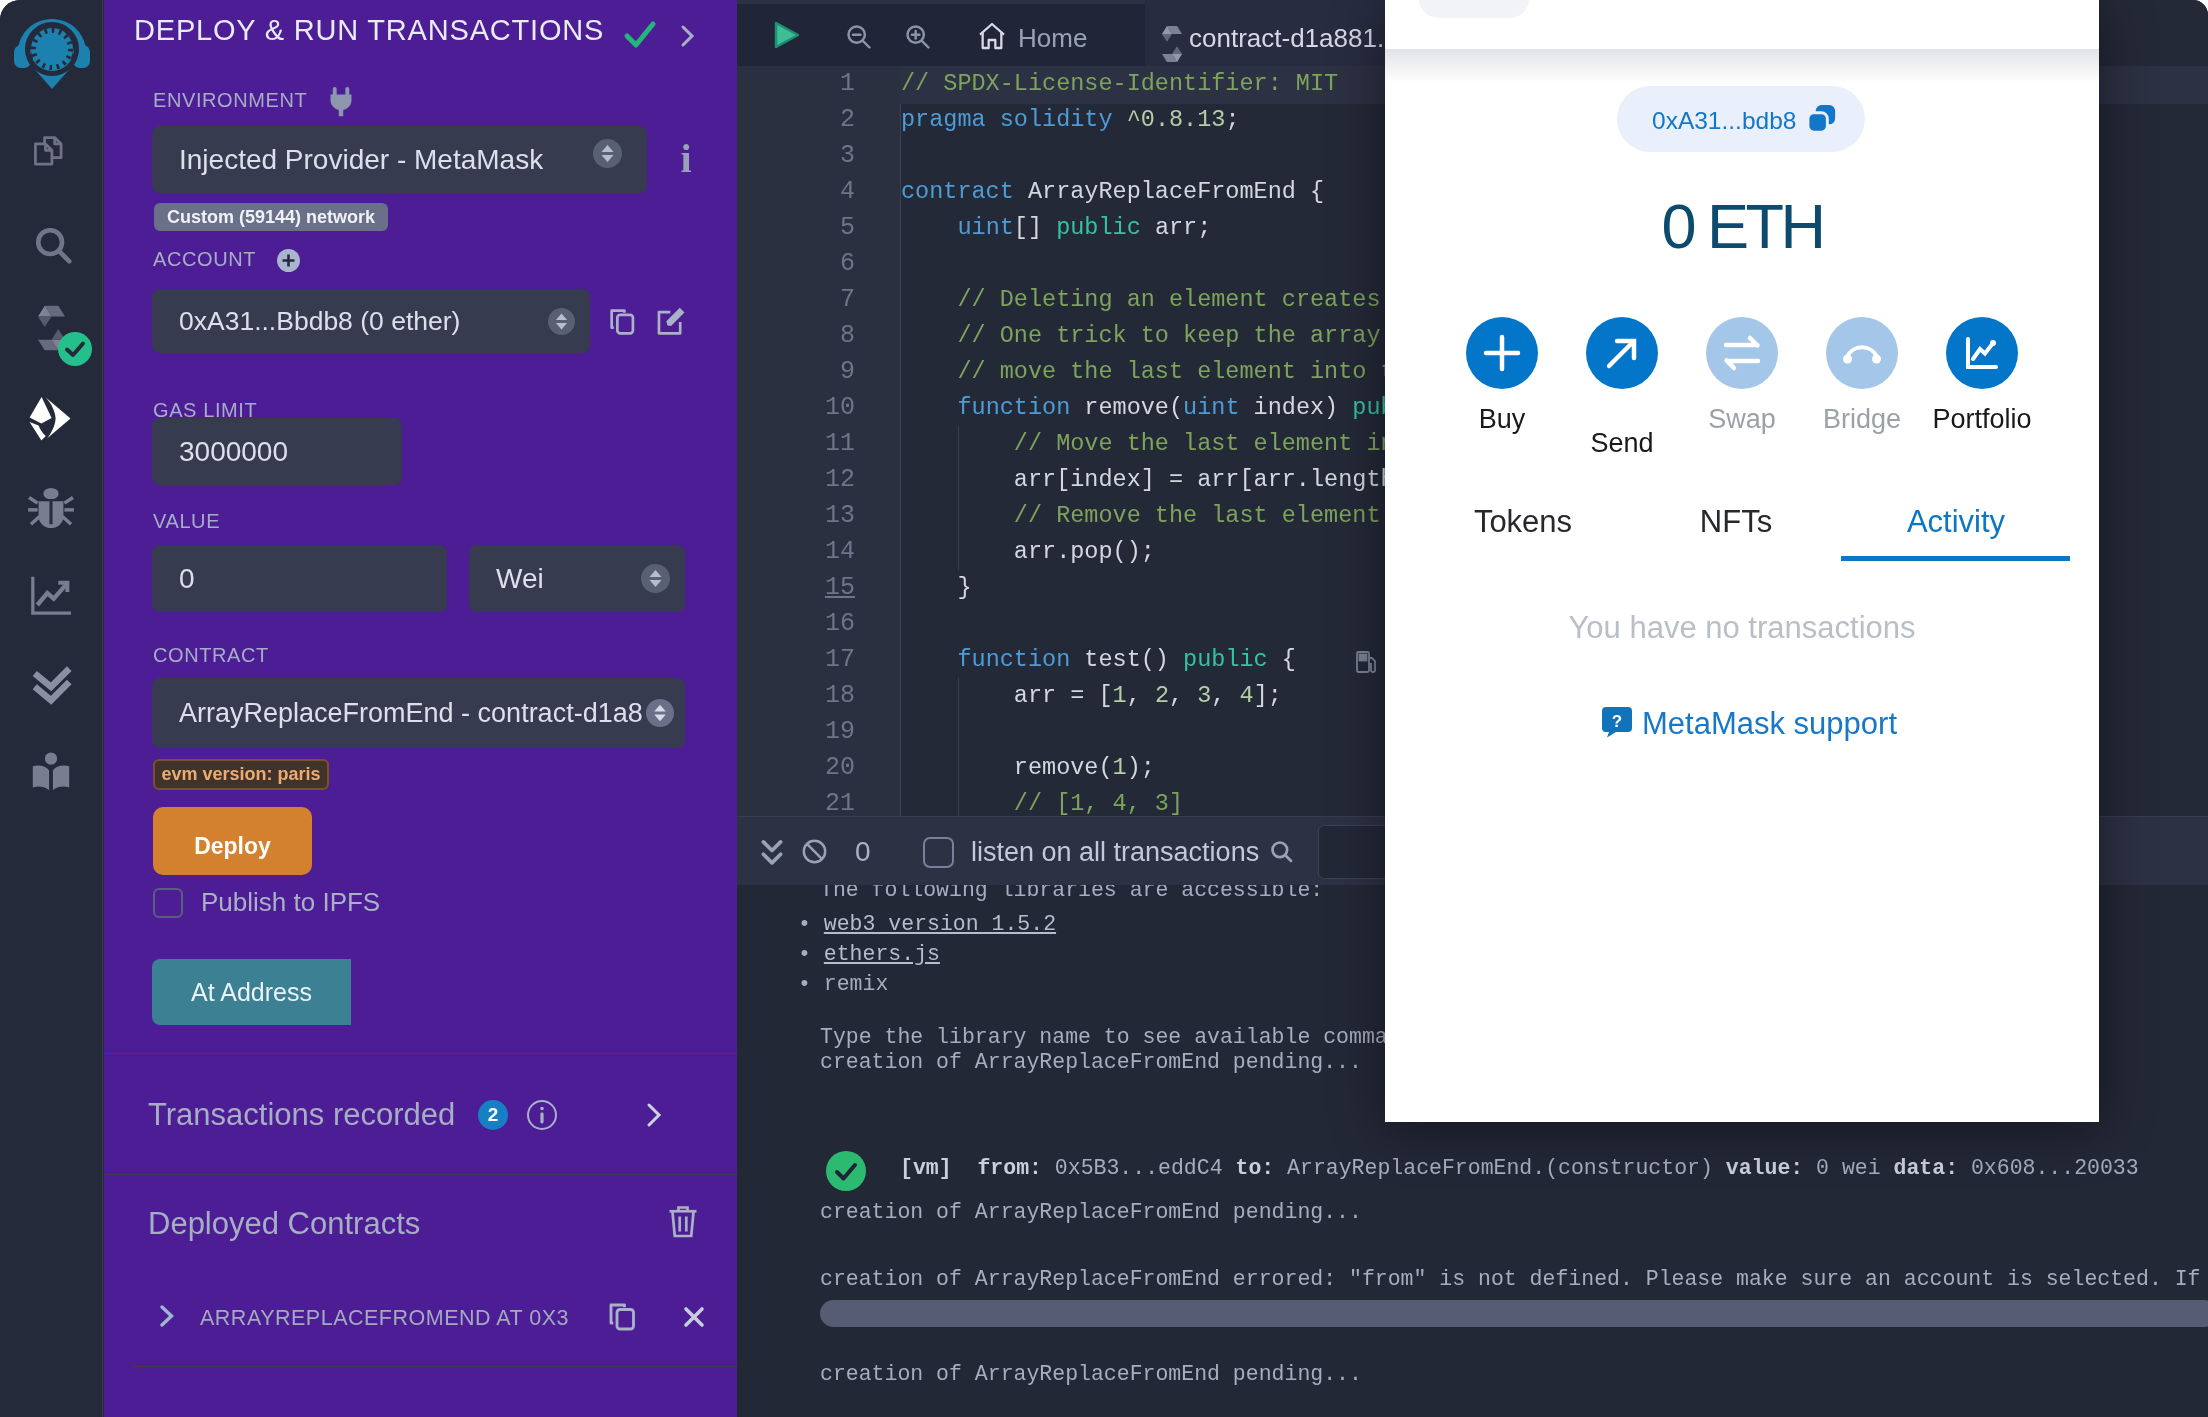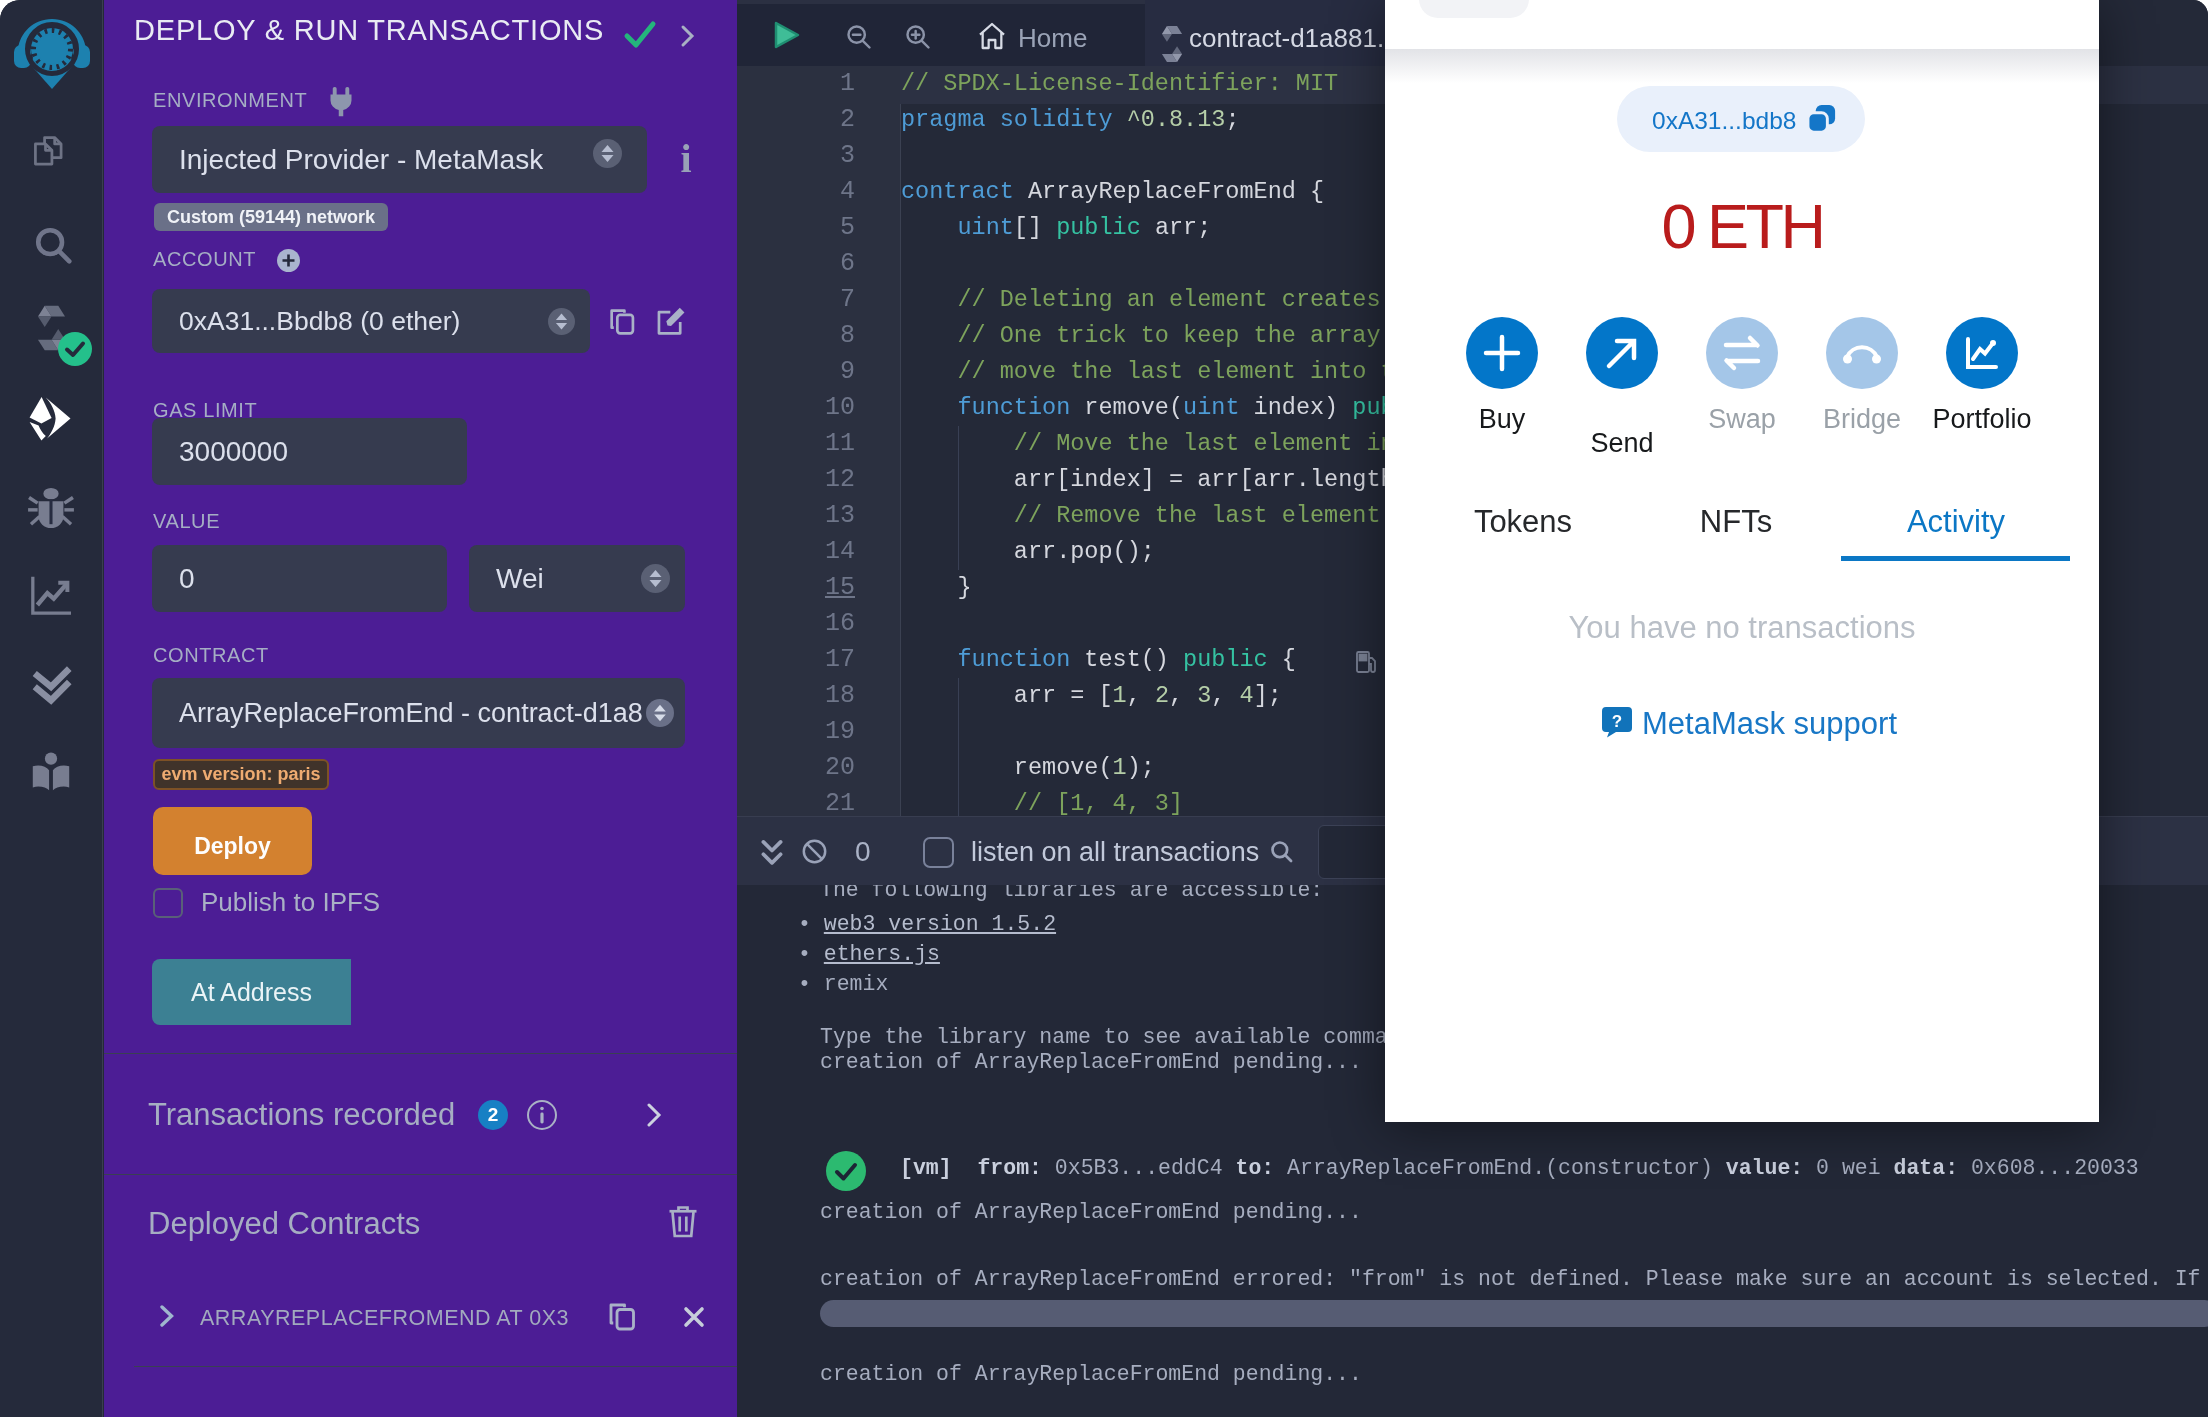--- a/index.html
+++ b/index.html
@@ -386,7 +386,7 @@
       <rect x="1" y="9" width="20" height="20" rx="6" fill="#1476c8" stroke="#e9f0fb" stroke-width="3"></rect>
     </svg>
 
-    <div class="abs" style="left:0;top:190px;width:714px;text-align:center;font-size:63px;color:#b91c1c;letter-spacing:-3.5px;">0 ETH</div>
+    <div class="abs" style="left:0;top:190px;width:714px;text-align:center;font-size:63px;color:#0c4a6e;letter-spacing:-3.5px;">0 ETH</div>
 
     <svg class="abs" style="left:81px;top:317px" width="552" height="72" viewBox="0 0 552 72">
       <g stroke="#ffffff" stroke-width="4.5" stroke-linecap="round" fill="none">

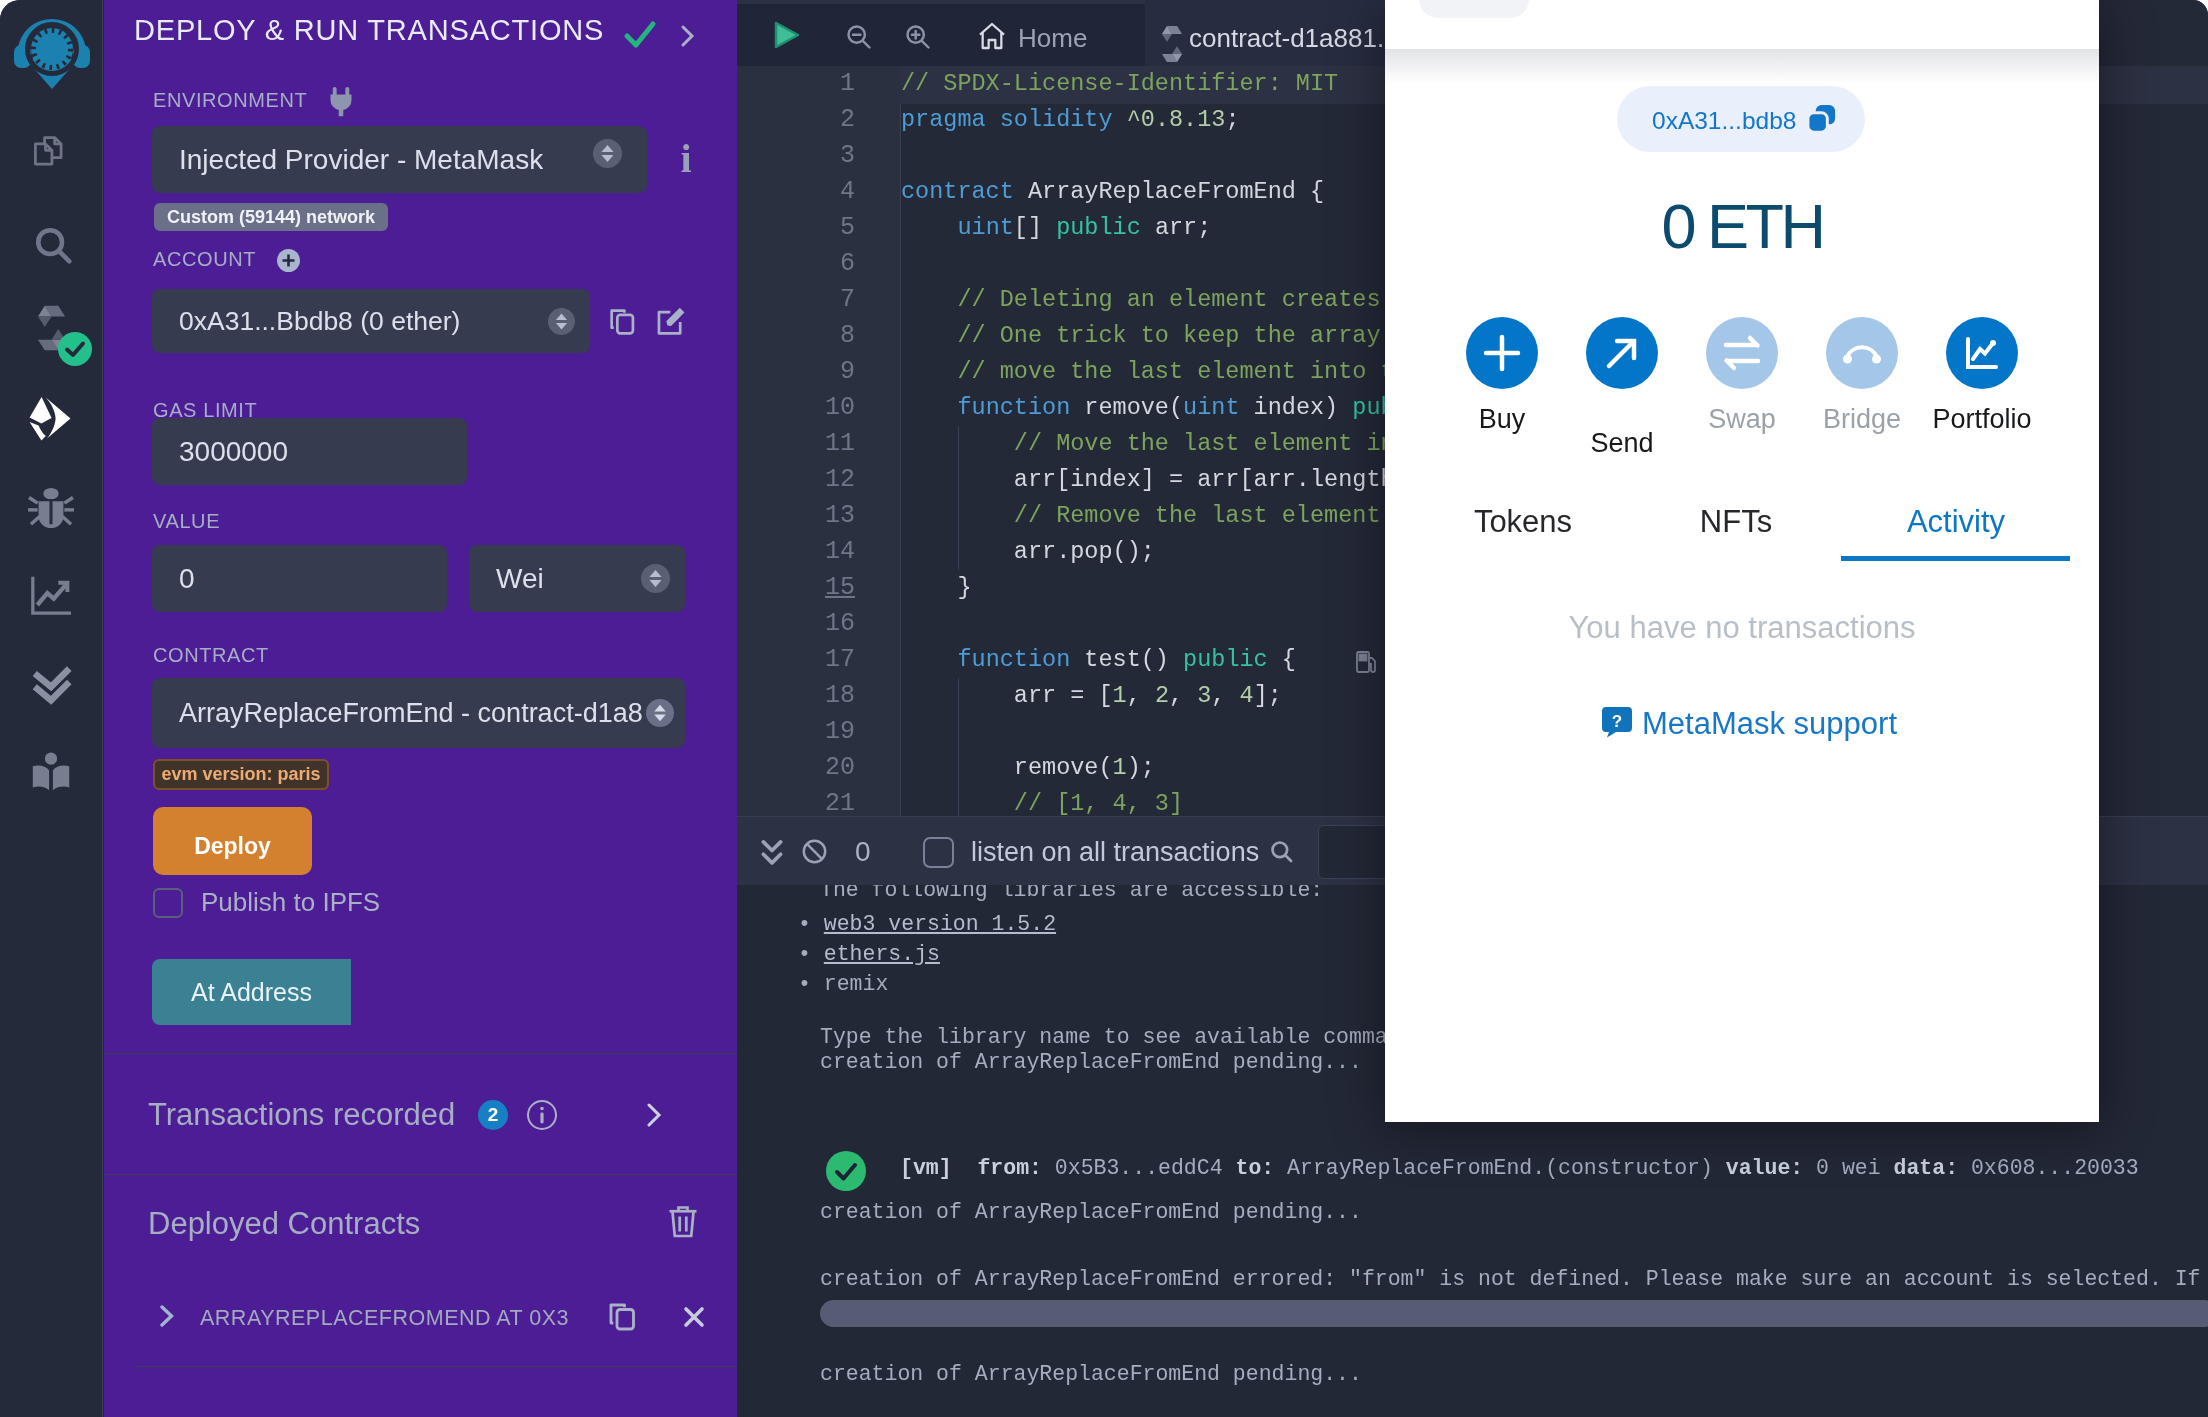--- a/index.html
+++ b/index.html
@@ -173,7 +173,7 @@
     </svg>
 
     <div class="lbl" style="left:49px;top:381px;margin-top:18px;">GAS LIMIT</div>
-    <div class="inp" style="left:48px;top:418px;width:315px;height:67px;">
+    <div class="inp" style="left:48px;top:418px;width:250px;height:67px;">
         <span class="t" style="font-size:28px;">3000000</span>
       </div>
 

